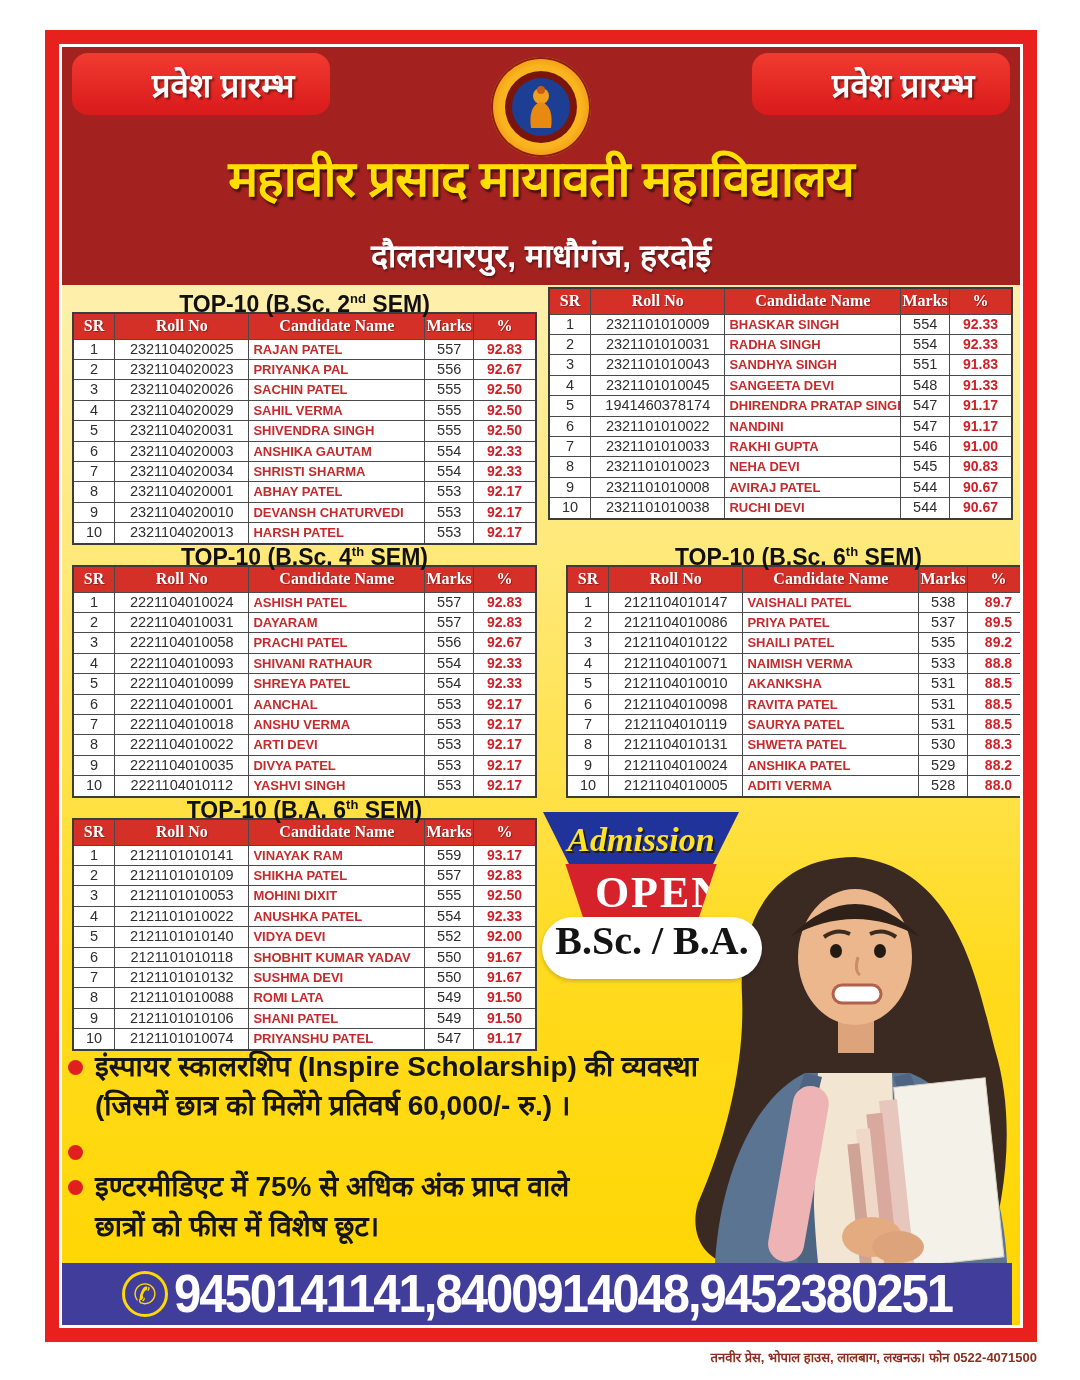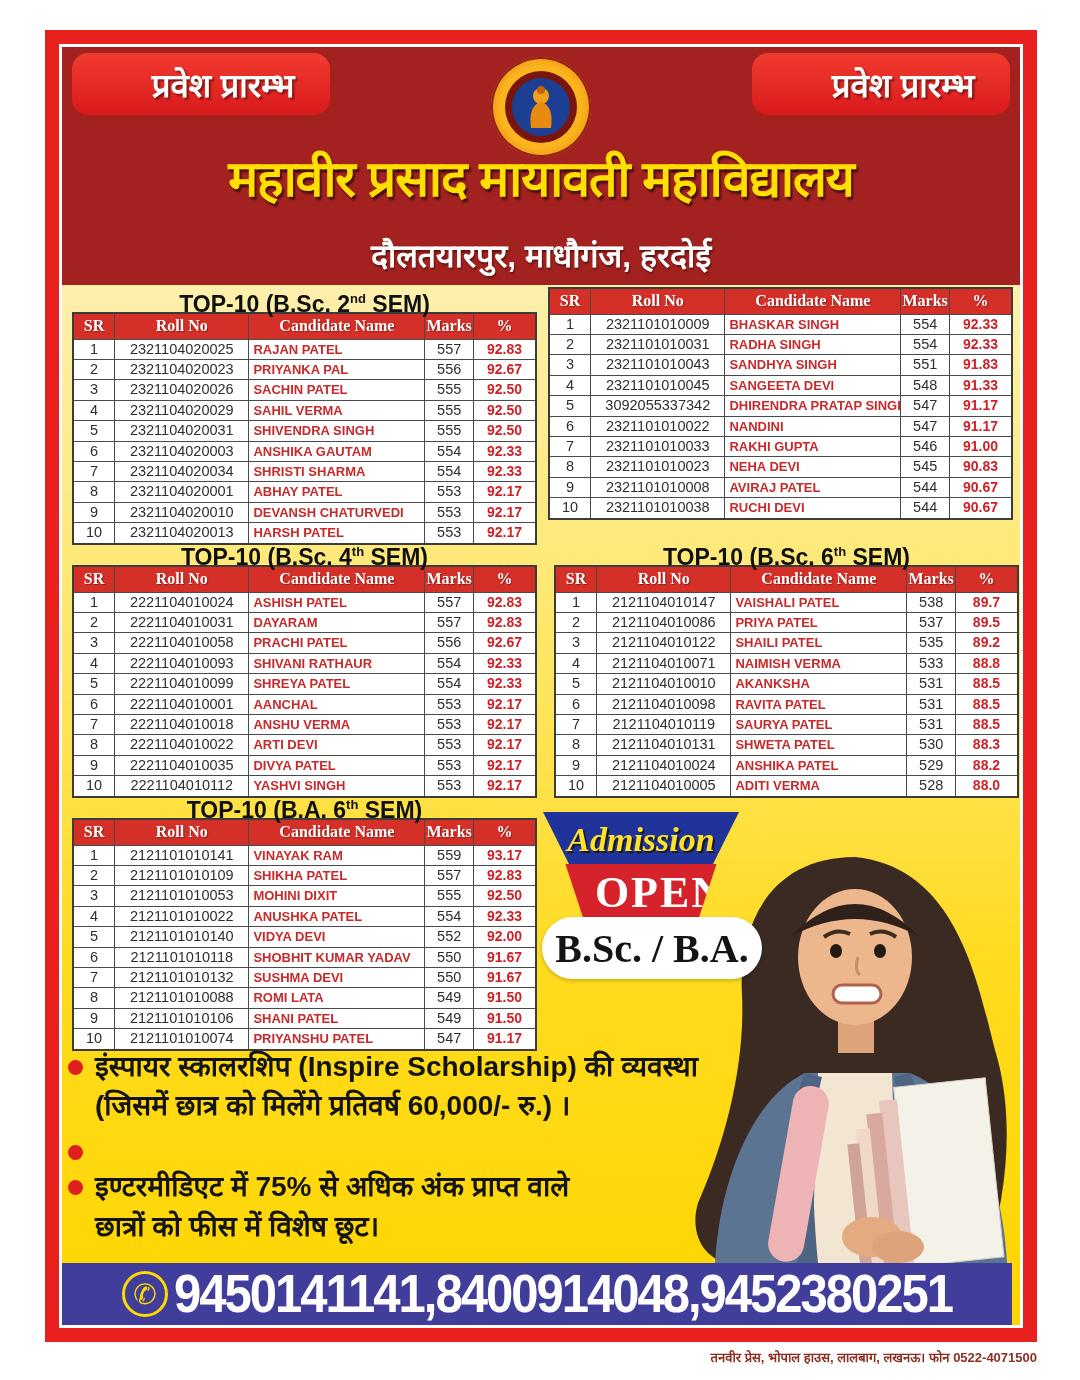--- a/index.html
+++ b/index.html
@@ -247,7 +247,7 @@
             </tr>
             <tr>
               <td class="c0">5</td>
-              <td class="c1">3092055337342</td>
+              <td class="c1">1941460378174</td>
               <td class="c2">DHIRENDRA PRATAP SINGH</td>
               <td class="c3">547</td>
               <td class="c4">91.17</td>

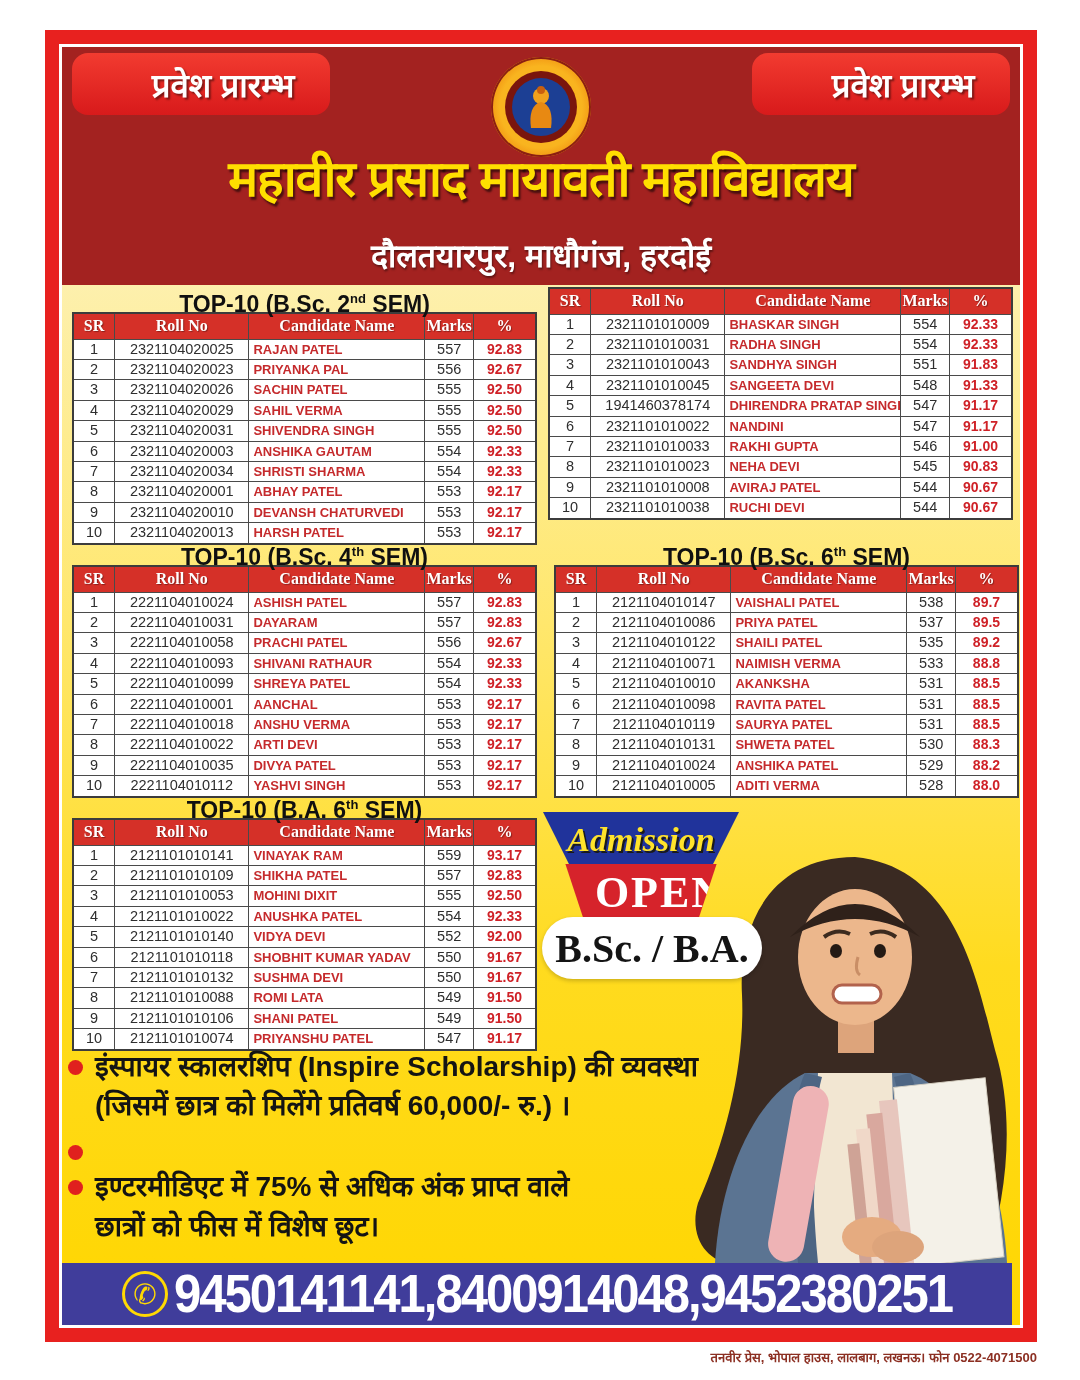--- a/index.html
+++ b/index.html
@@ -38,7 +38,7 @@
   #tblock0 { left:10px;  top:240px; }
   #tblock1 { left:486px; top:240px; }
   #tblock2 { left:10px;  top:493px; }
-  #tblock3 { left:492px; top:493px; }
+  #tblock3 { left:504px; top:493px; }
   #tblock4 { left:10px;  top:746px; }
   .tbl-title { text-align:center; font-size:23px; font-weight:bold; color:#101010; height:25px; line-height:23px; }
   .tbl-title sup { font-size:13px; }

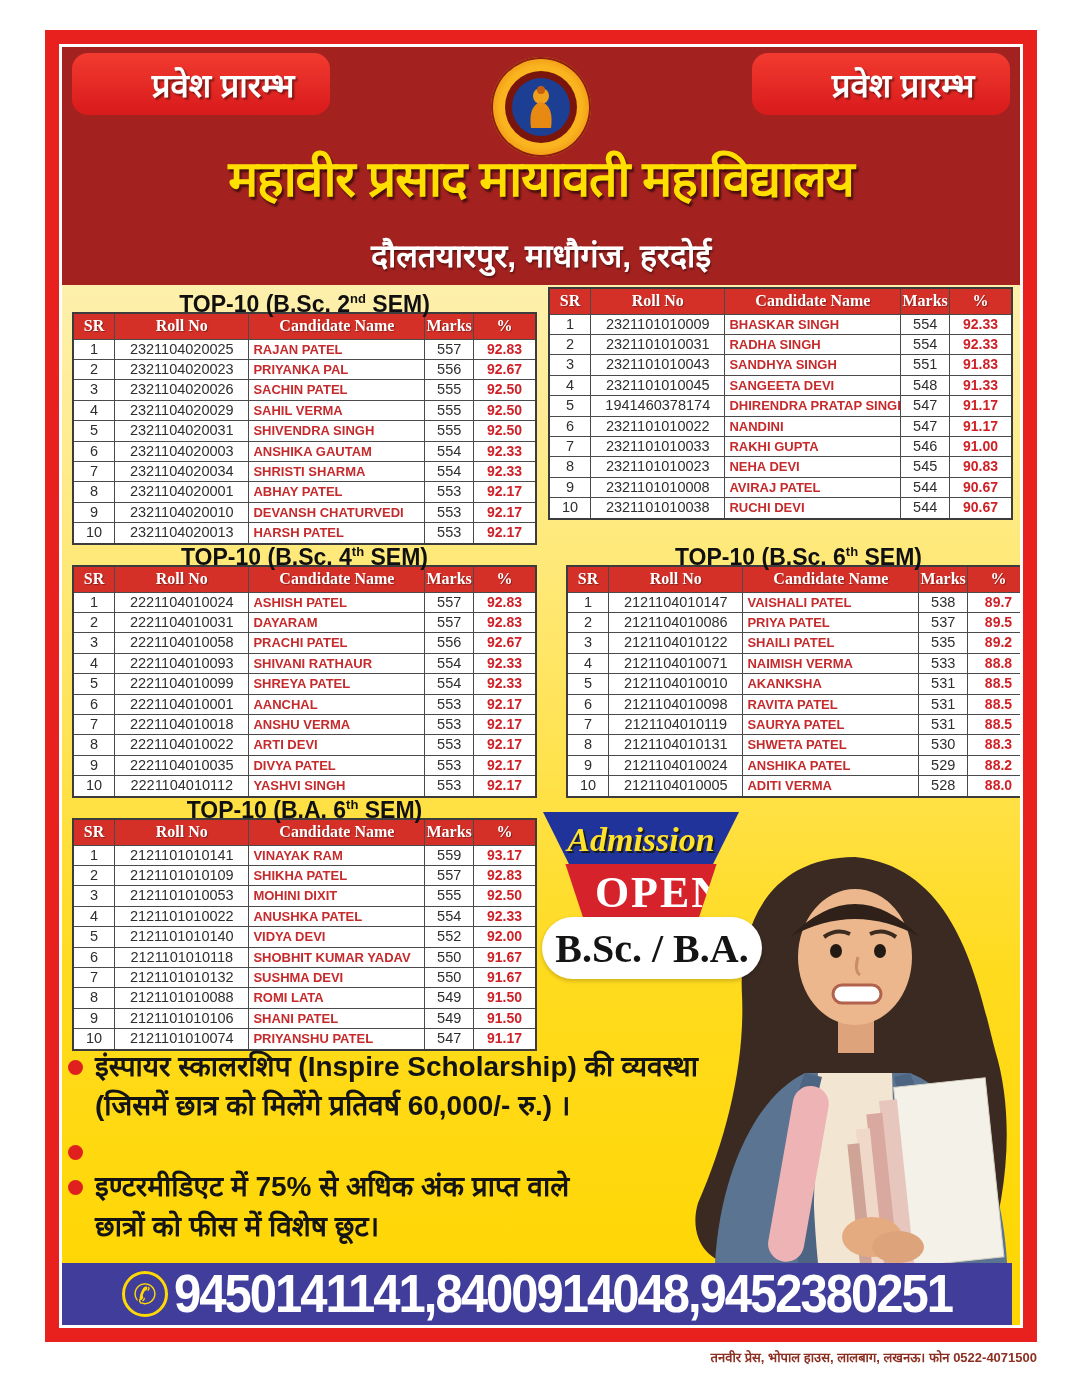--- a/index.html
+++ b/index.html
@@ -66,7 +66,7 @@
               display:flex; align-items:center; justify-content:center; }
   .adm-open span { font-family:"Liberation Serif", serif; font-weight:bold; font-size:44px; color:#fff; letter-spacing:2px;margin-left:38px; }
   .adm-pill { position:absolute; left:480px; top:870px; width:220px; height:62px; background:#ffffff;
-              border-radius:31px; z-index:4; display:flex; align-items:center; justify-content:center;
+              border-radius:31px; z-index:4; display:flex; justify-content:center;
               box-shadow:0 2px 4px rgba(0,0,0,.2); }
   .adm-pill span { font-family:"Liberation Serif", serif; font-weight:bold; font-size:40px; color:#141414; }
 

